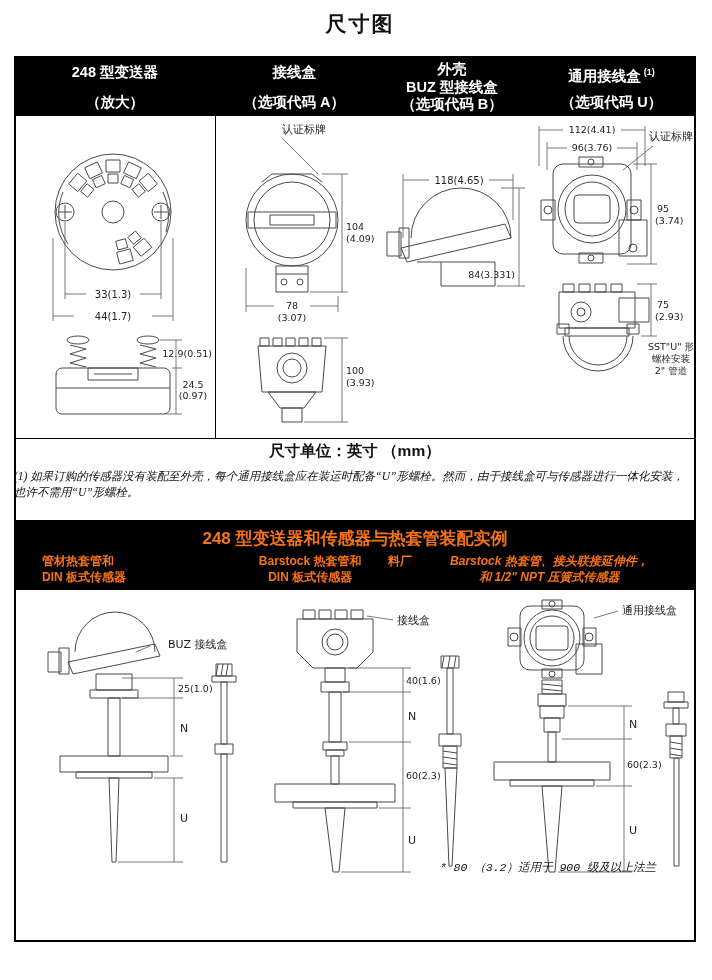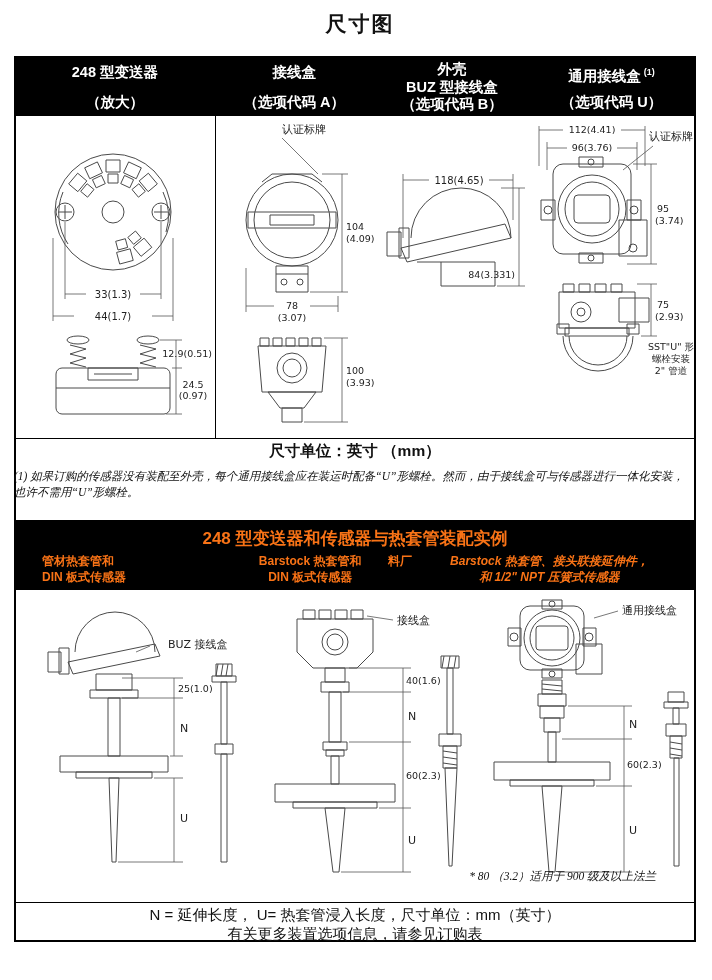--- a/index.html
+++ b/index.html
@@ -32,8 +32,8 @@
   .t2c.c{width:290px;text-align:center;font-style:italic;}
   .t2-extra{position:absolute;left:372px;top:0px;font-size:12px;font-weight:bold;}
   .t2-body{position:relative;height:312px;background:#fff;}
-  .t2-note{position:absolute;right:38px;top:279px;font-style:italic;font-size:11.5px;
-        font-family:Liberation Serif, serif;}
+  .t2-note{position:absolute;right:38px;top:270px;font-style:italic;font-size:11.5px;
+        font-family:Liberation Mono, monospace;}
   .t2-footer{height:40px;border-top:1.5px solid #000;text-align:center;font-size:15px;line-height:19px;padding-top:2px;box-sizing:border-box;}
   
   svg{position:absolute;overflow:visible;}

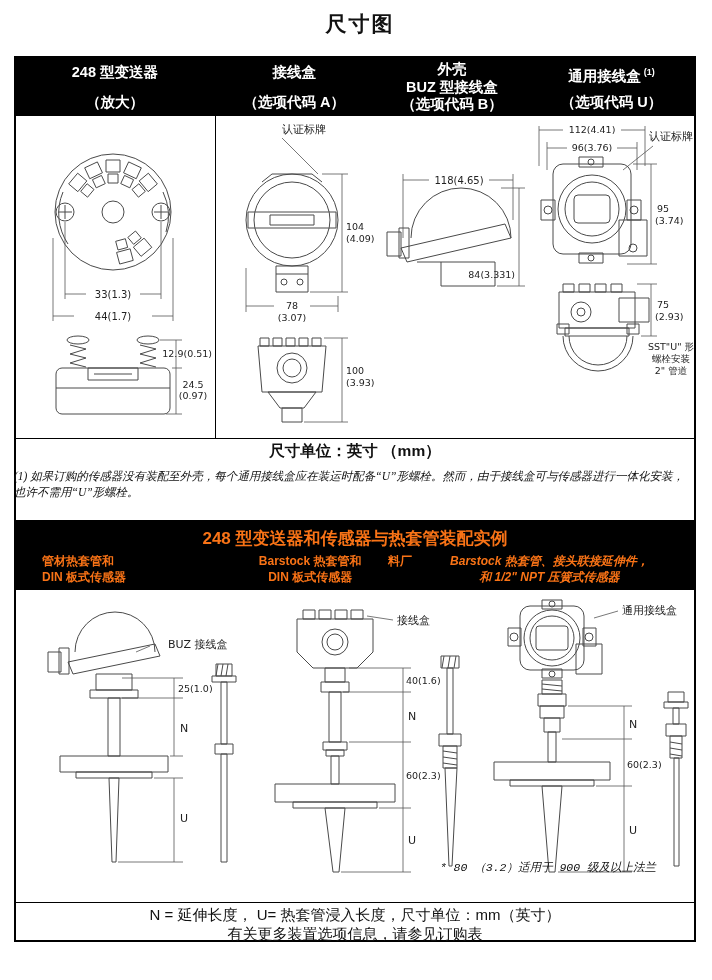--- a/index.html
+++ b/index.html
@@ -464,10 +464,6 @@
       <div class="t2-note">* 80 （3.2）适用于 900 级及以上法兰</div>
     </div>
 
-    <div class="t2-footer">
-      <span>N = 延伸长度， U= 热套管浸入长度，尺寸单位：mm（英寸）</span><br>
-      <span>有关更多装置选项信息，请参见订购表</span>
-    </div>
   </div>
 
 </div>

